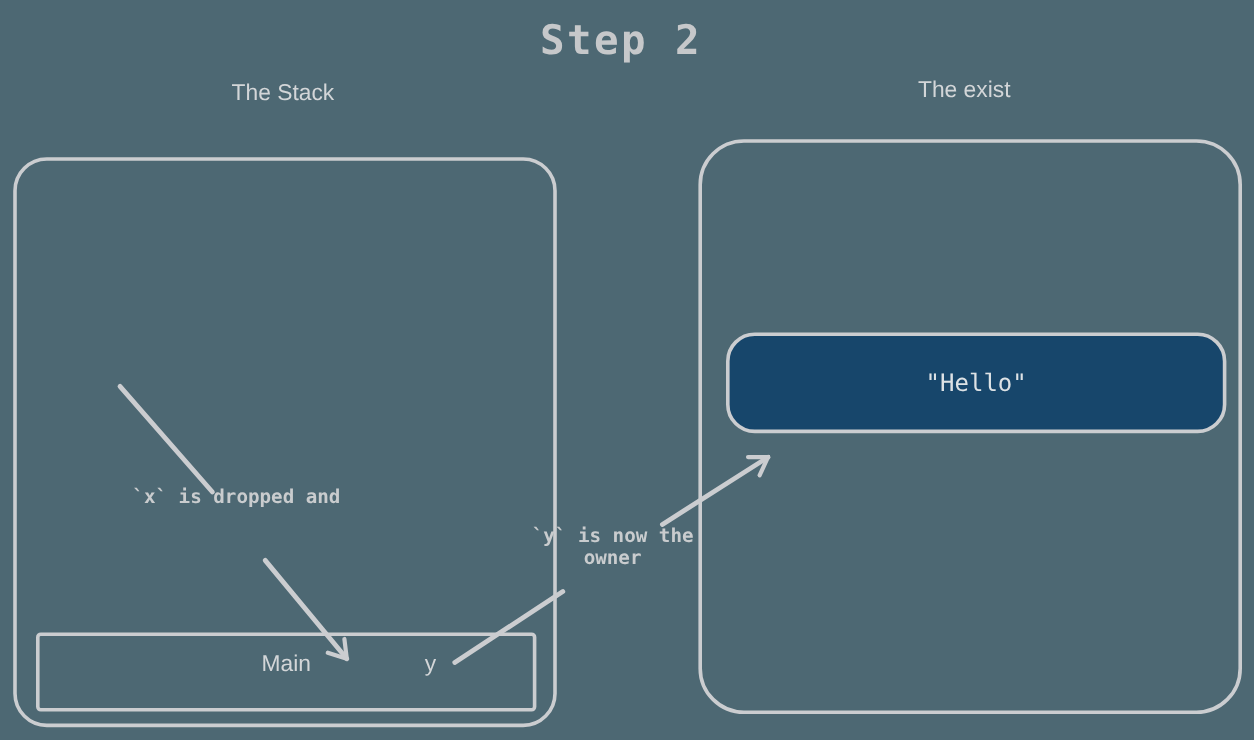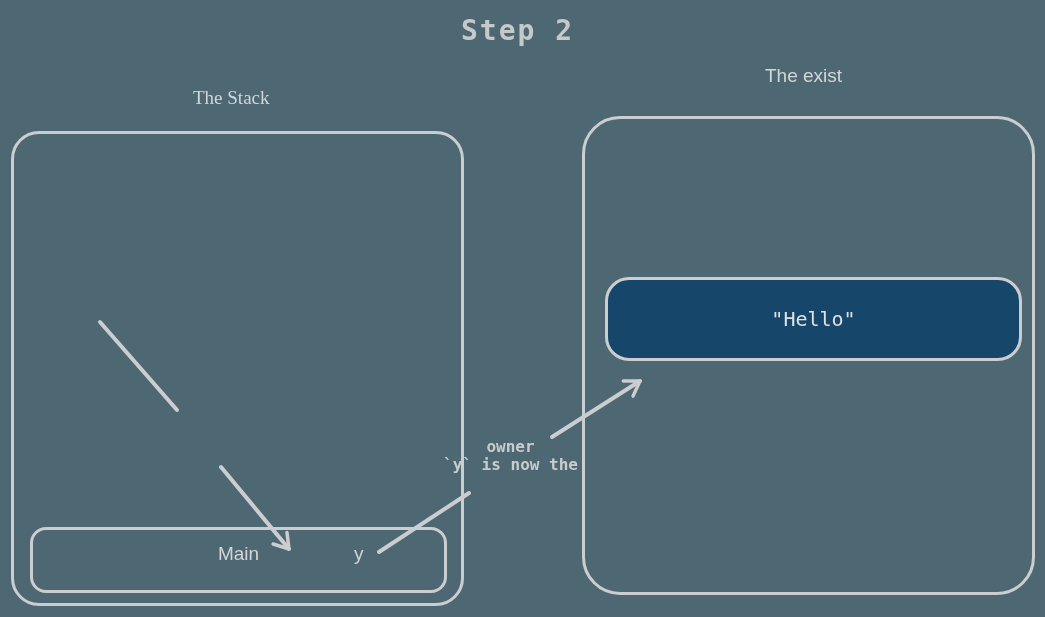--- a/index.html
+++ b/index.html
@@ -22,7 +22,7 @@
     position:absolute;left:0;top:14px;width:1035px;
     text-align:center;
     font-family:"DejaVu Sans Mono",monospace;
-    font-weight:bold;font-size:28px;letter-spacing:2px;
+    font-weight:bold;font-size:34px;letter-spacing:2px;
     color:#c6c8ca;
   }
   .area-label{

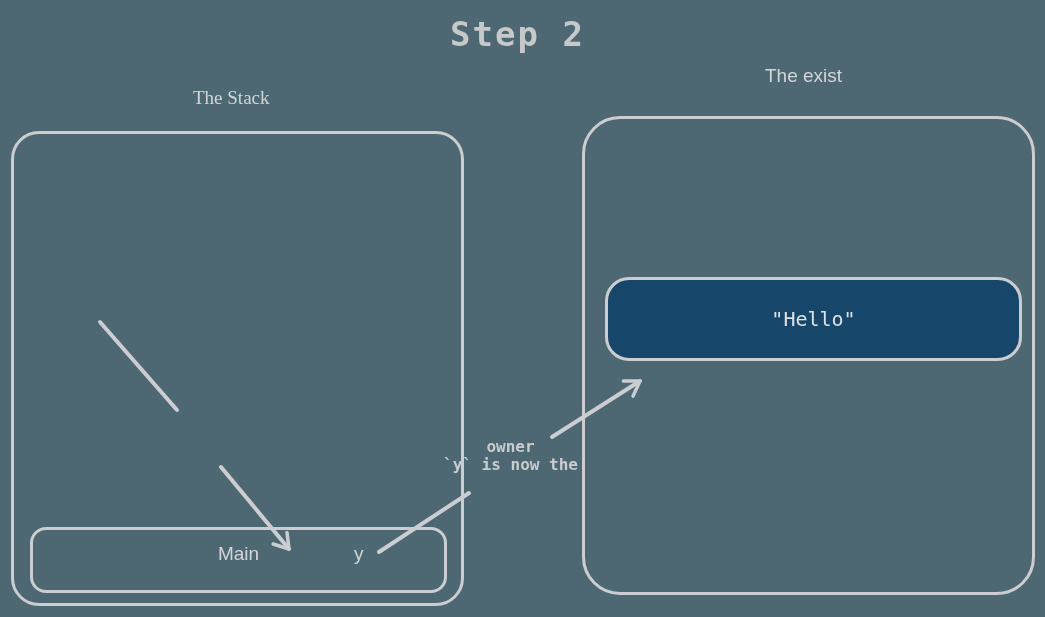--- a/index.html
+++ b/index.html
@@ -29,7 +29,7 @@
     position:absolute;
     font-size:19px;color:var(--text-light);
   }
-  .stack-label{left:193px;top:87px;font-family:Liberation Serif, serif;}
+  .stack-label{left:193px;top:67px;}
   .heap-label{left:765px;top:65px;}
   .container{
     position:absolute;

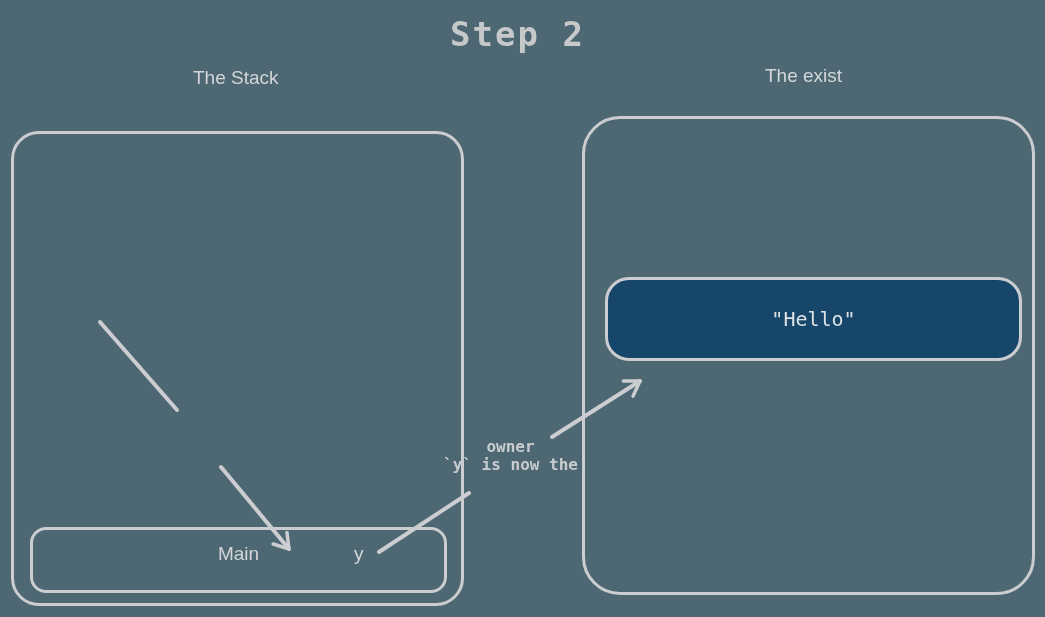--- a/index.html
+++ b/index.html
@@ -123,6 +123,7 @@
   </svg>
 
   <div class="annotation annotation-dropped">
+    <div>`x` is dropped and</div>
   </div>
 
   <div class="annotation annotation-moved">

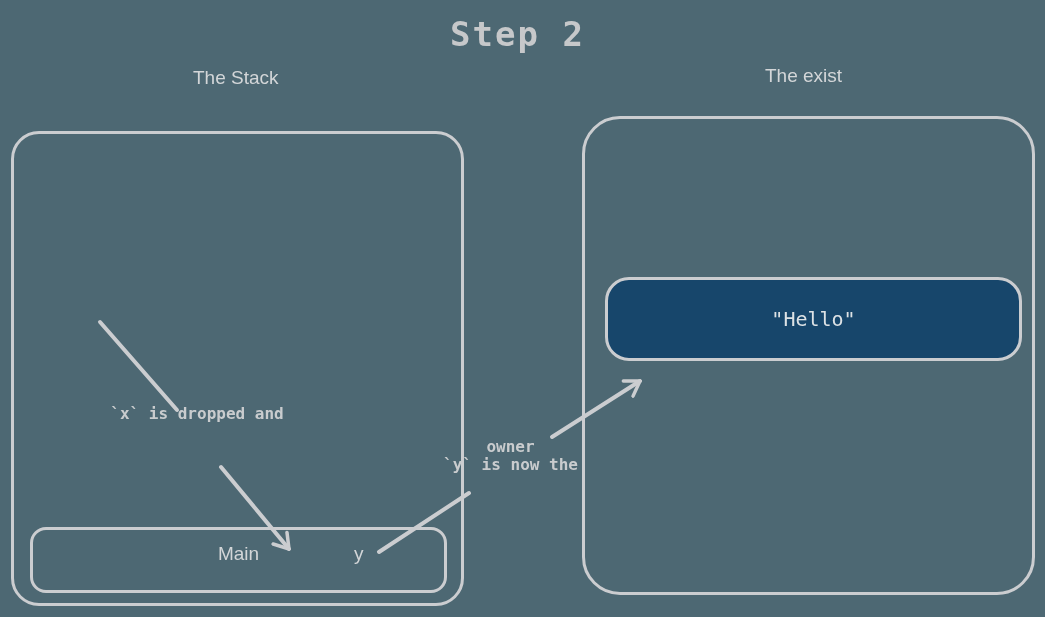--- a/index.html
+++ b/index.html
@@ -127,8 +127,8 @@
   </div>
 
   <div class="annotation annotation-moved">
+    <div>`y` is now the</div>
     <div>owner</div>
-    <div>`y` is now the</div>
   </div>
 
 </div>

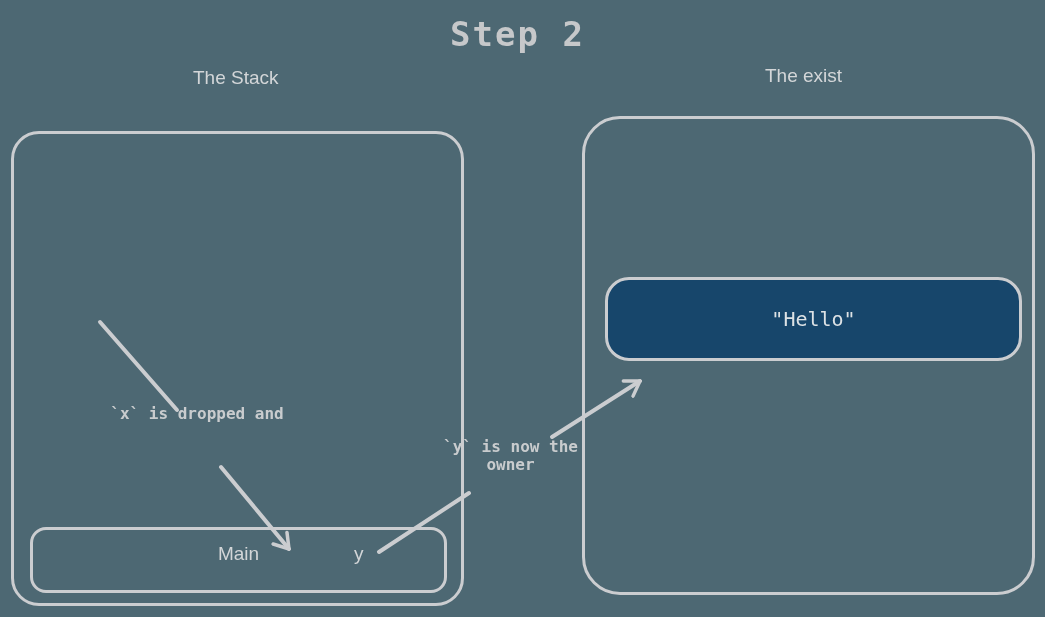--- a/index.html
+++ b/index.html
@@ -48,7 +48,7 @@
     position:absolute;
     left:30px;top:527px;width:417px;height:66px;
     border:3px solid var(--stroke);
-    border-radius:16px;
+    border-radius:4px;
   }
   .main-frame-label{
     position:absolute;left:0;top:13px;width:100%;

